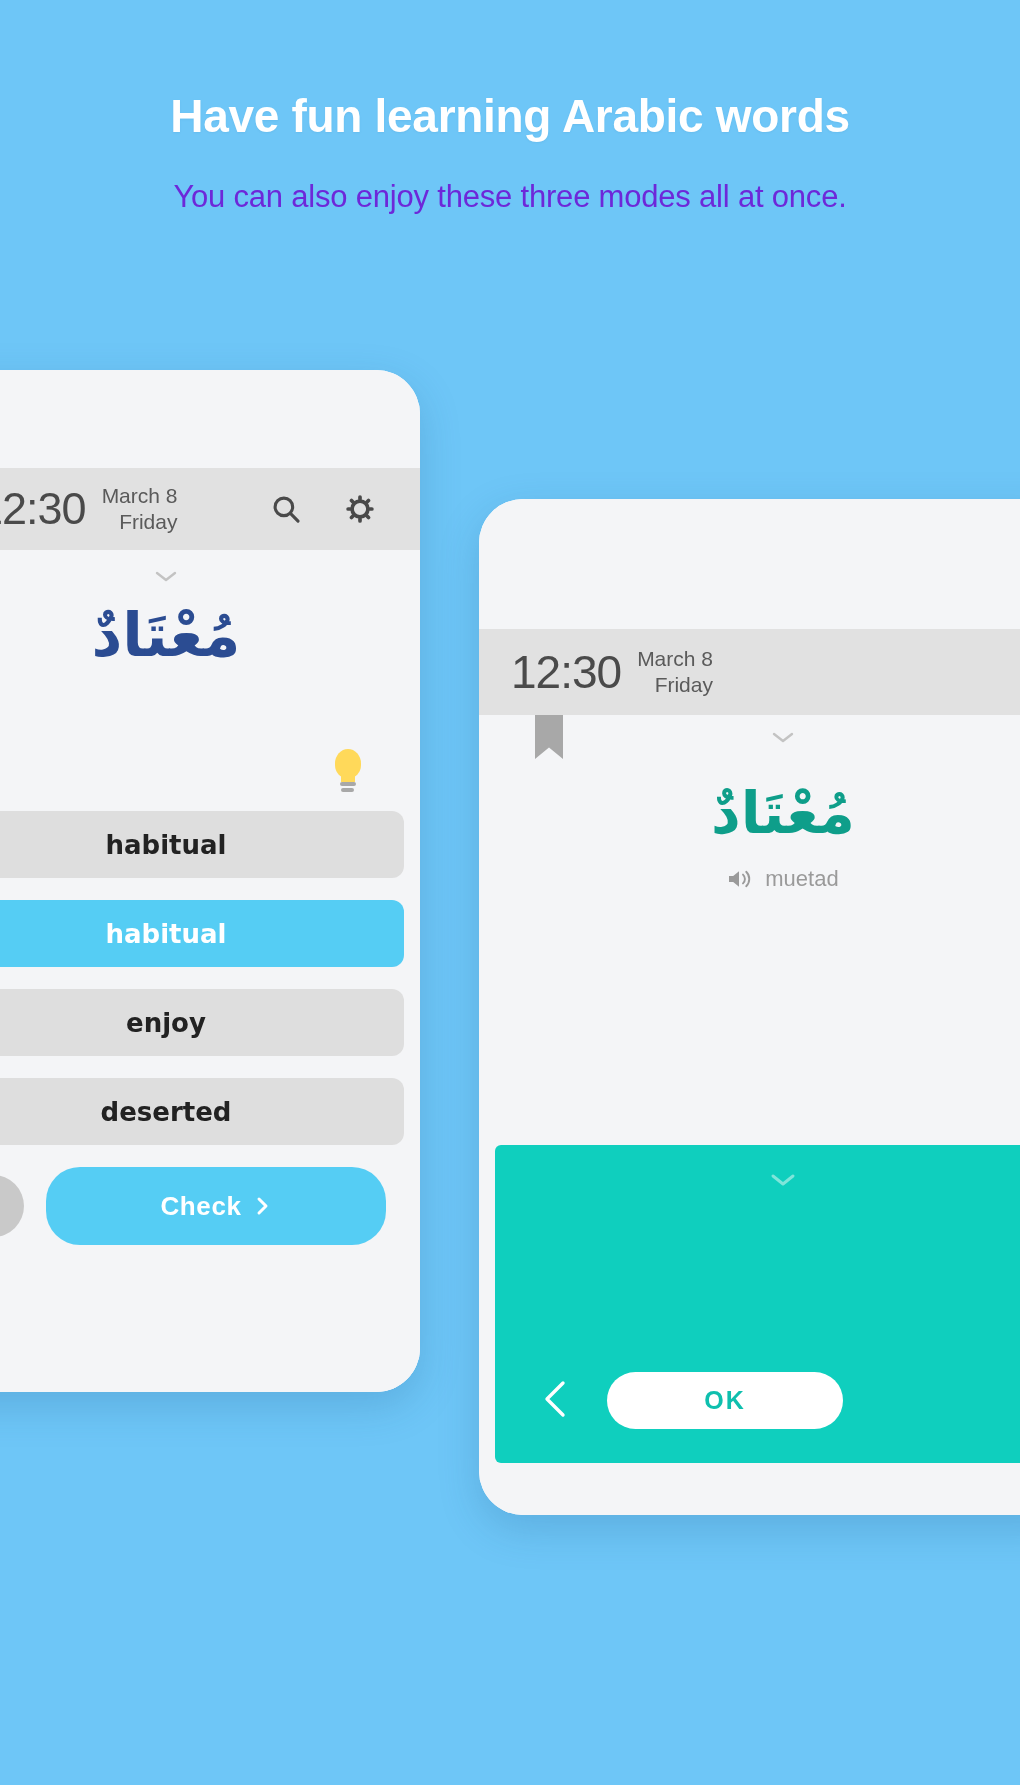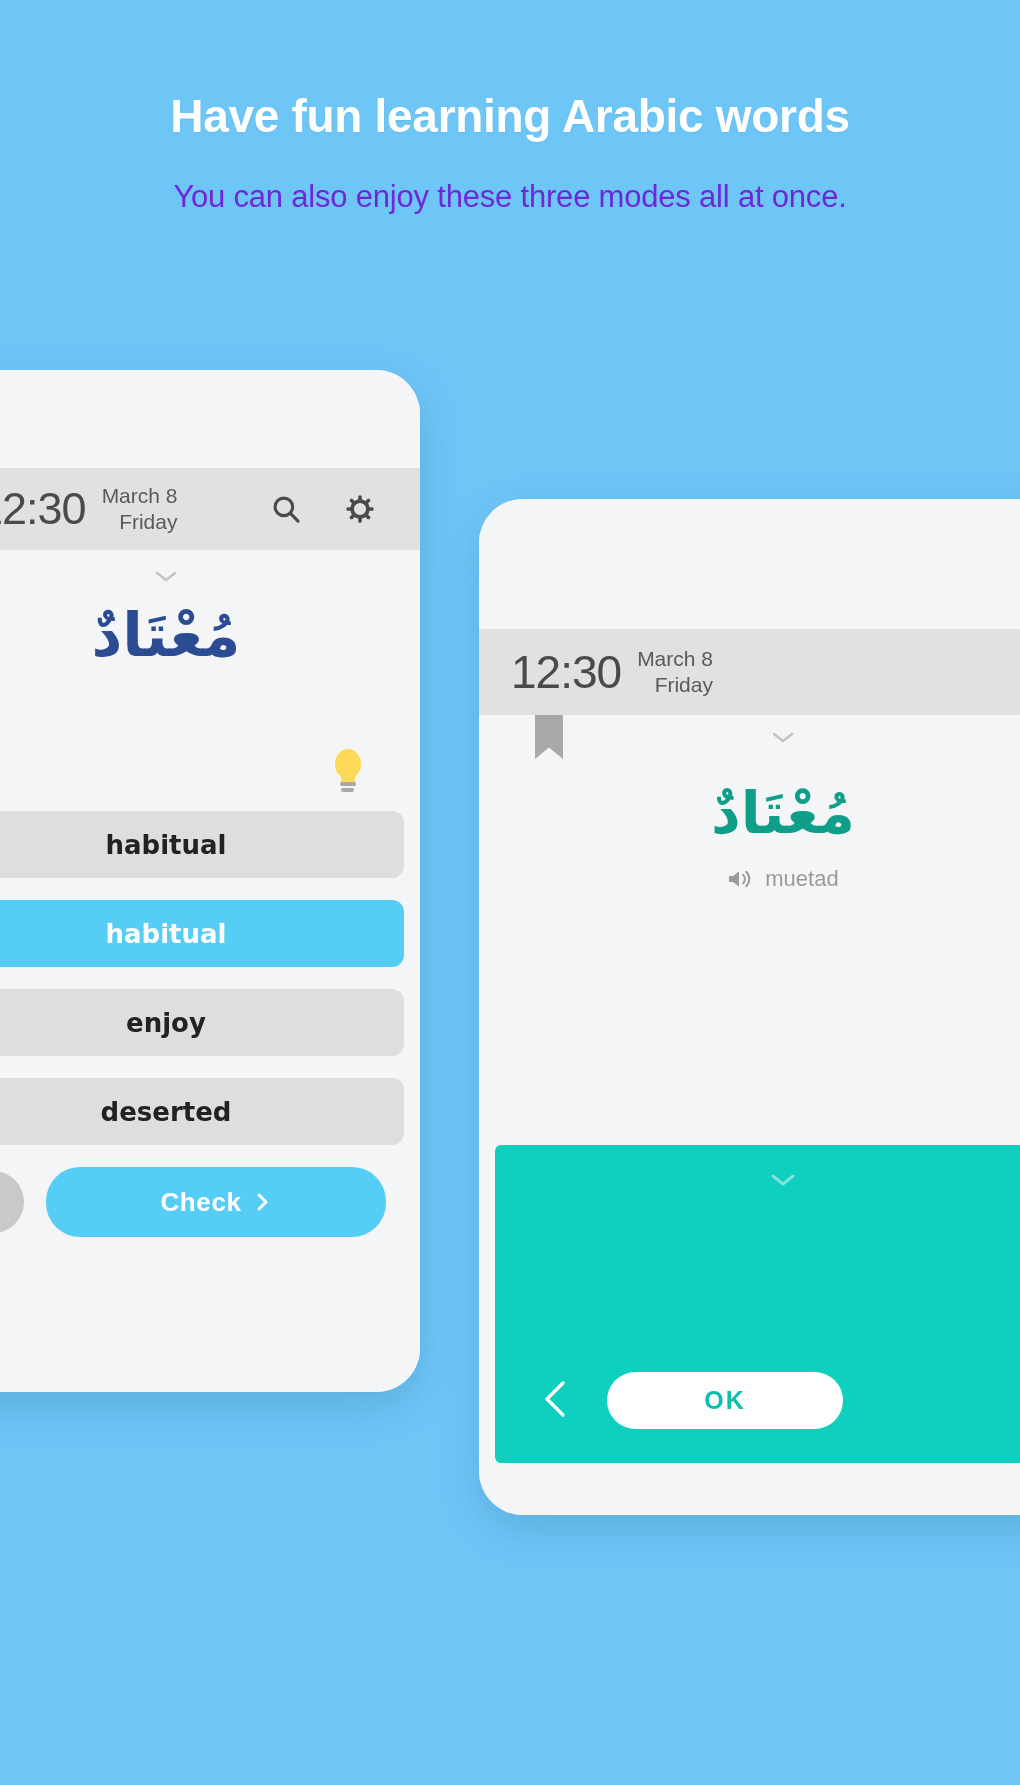--- a/index.html
+++ b/index.html
@@ -111,7 +111,7 @@
     display:flex; align-items:center; flex:0 0 auto;
   }
   .check-btn {
-    flex:1 1 auto; height:70px; border-radius:34px; background:#55CDF4;
+    flex:1 1 auto; height:78px; border-radius:34px; background:#55CDF4;
     display:flex; align-items:center; justify-content:center; gap:12px;
     color:#FFFFFF; font-size:26px; font-weight:bold; letter-spacing:.6px;
   }

